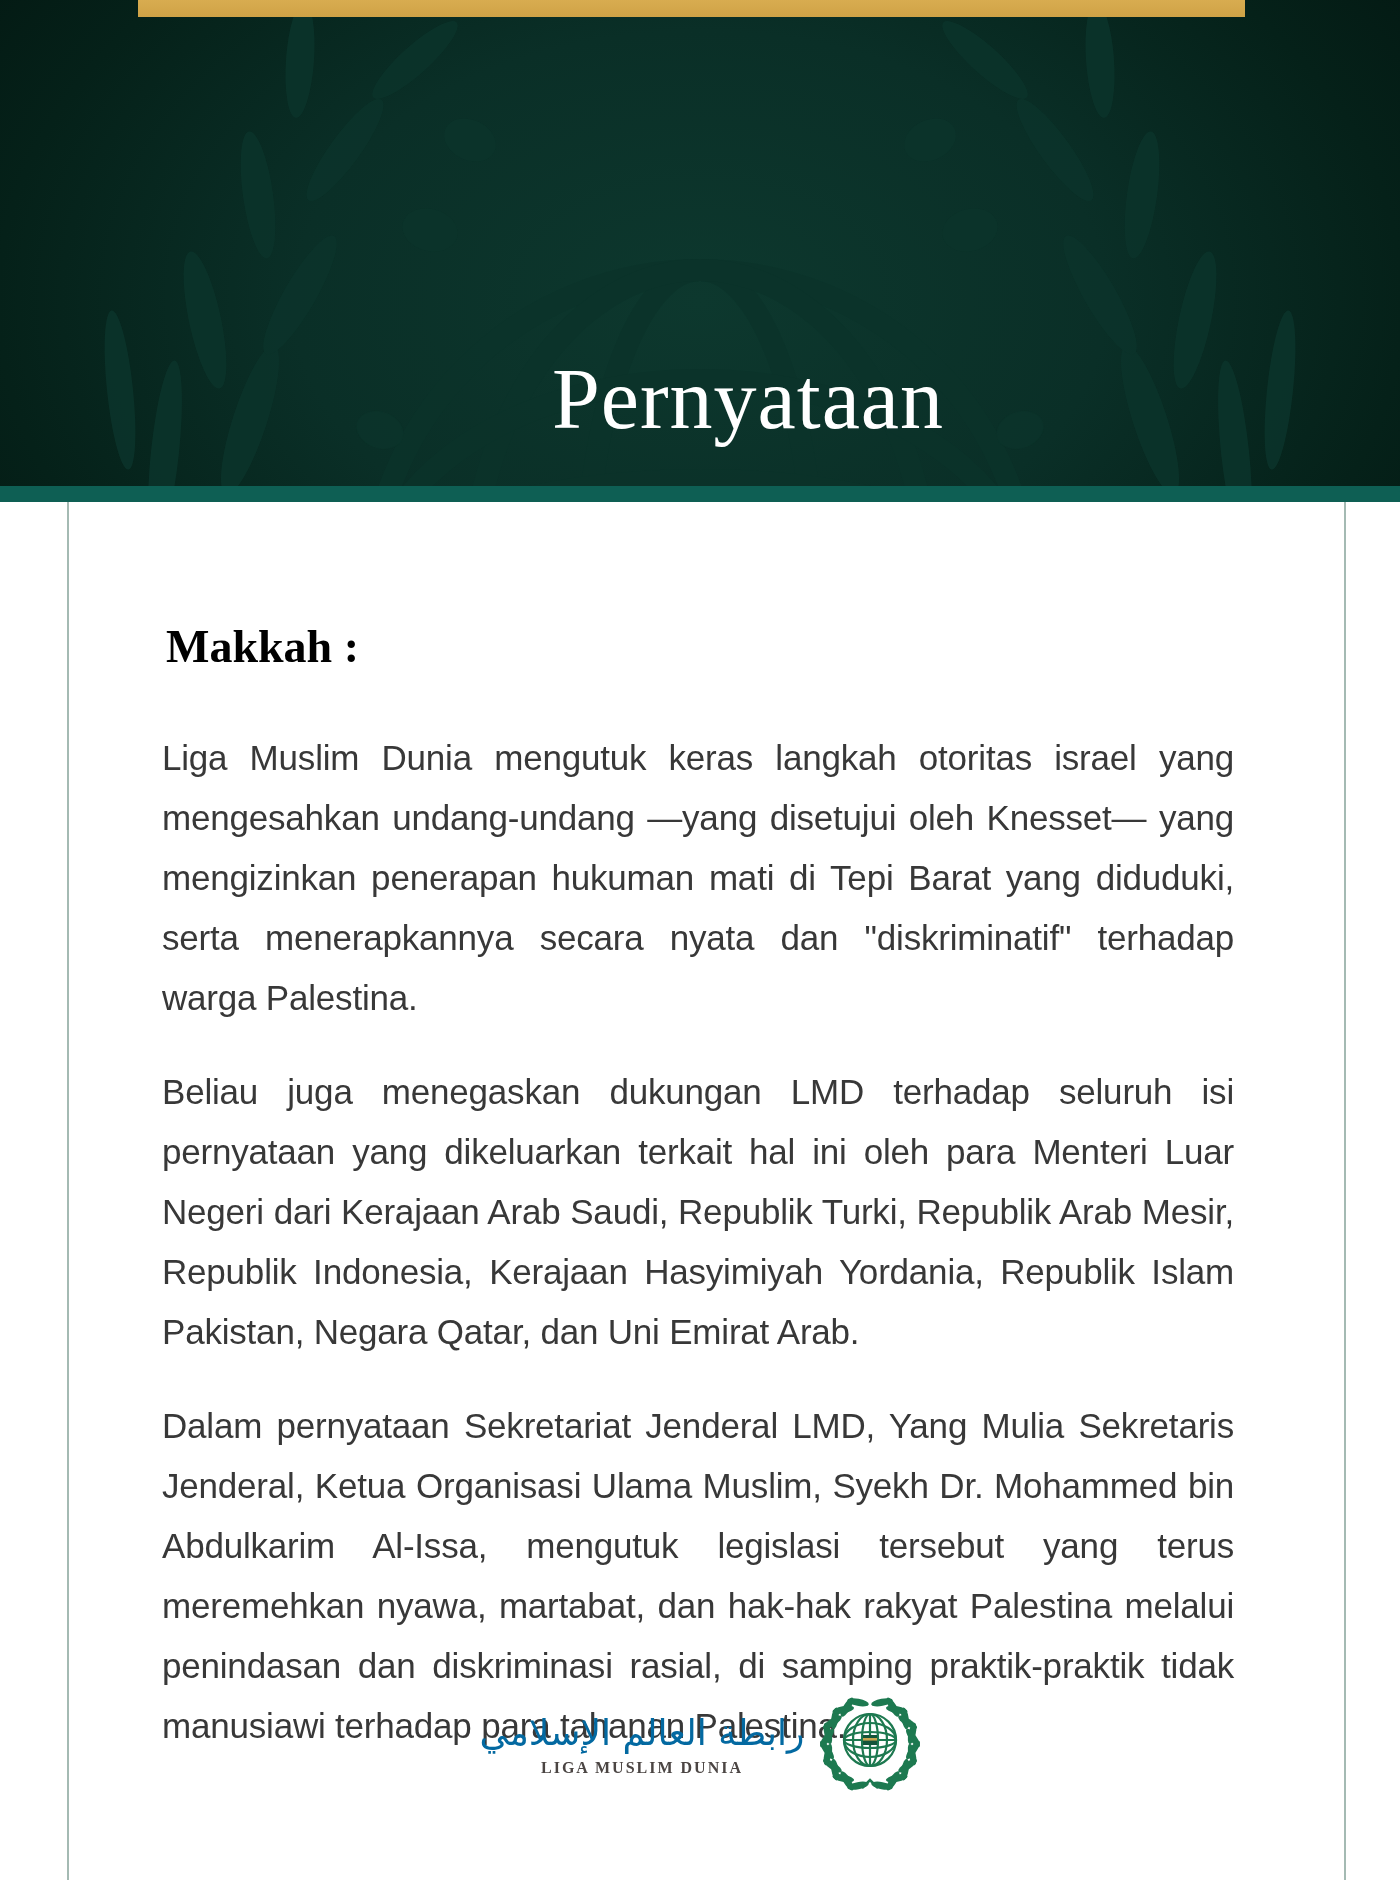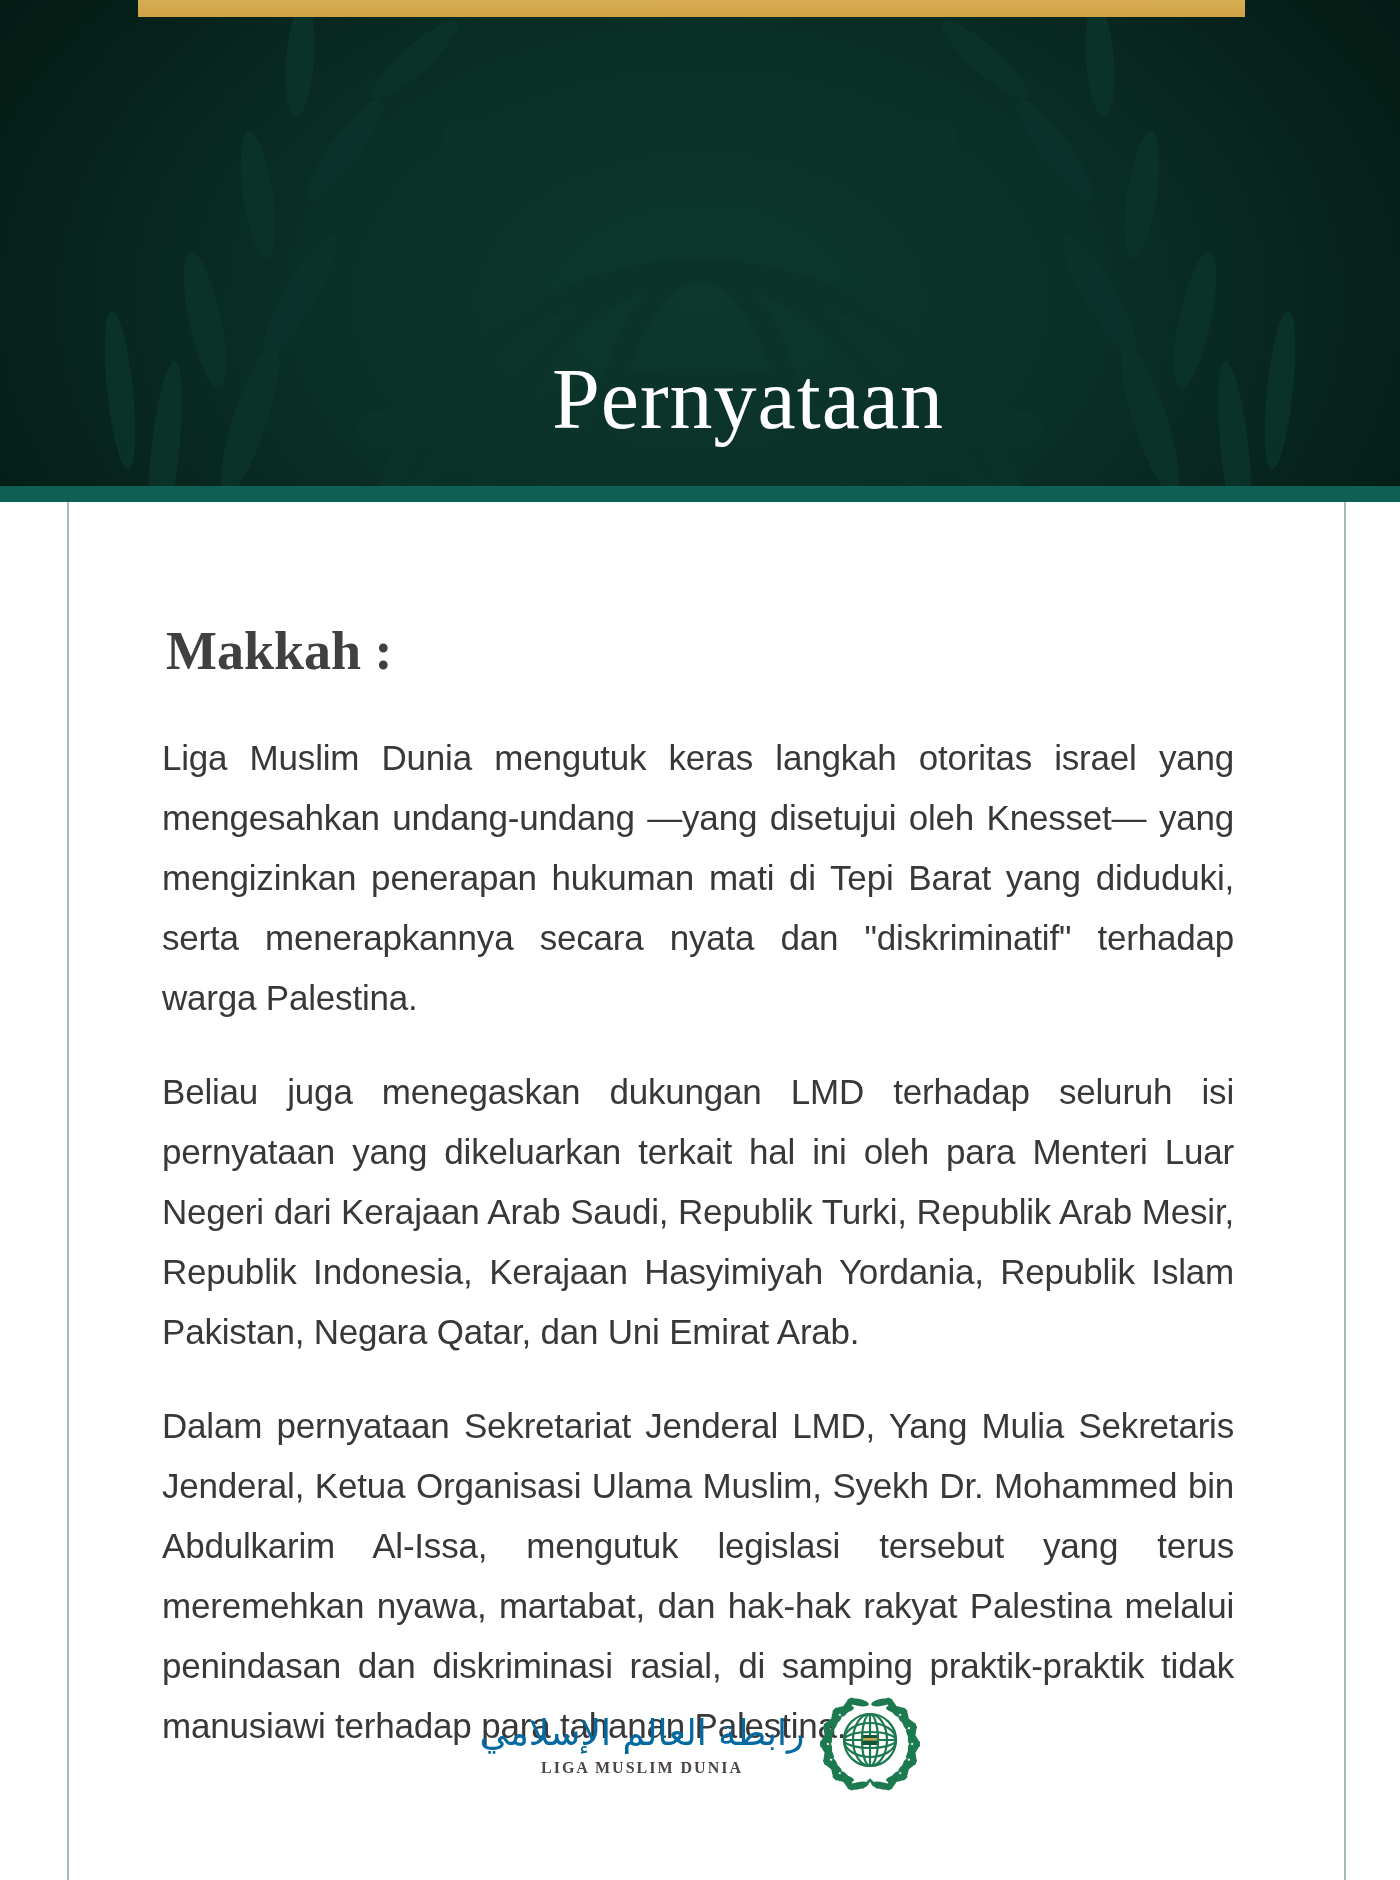--- a/index.html
+++ b/index.html
@@ -37,7 +37,7 @@
   .location-heading{
     position:absolute;left:166px;top:622px;margin:0;
     font-family:"Liberation Serif","DejaVu Serif",serif;
-    font-size:54px;font-weight:700;color:#404040;line-height:1.1;
+    font-size:46px;font-weight:700;color:#000000;line-height:1.1;
   }
 
   .statement{

